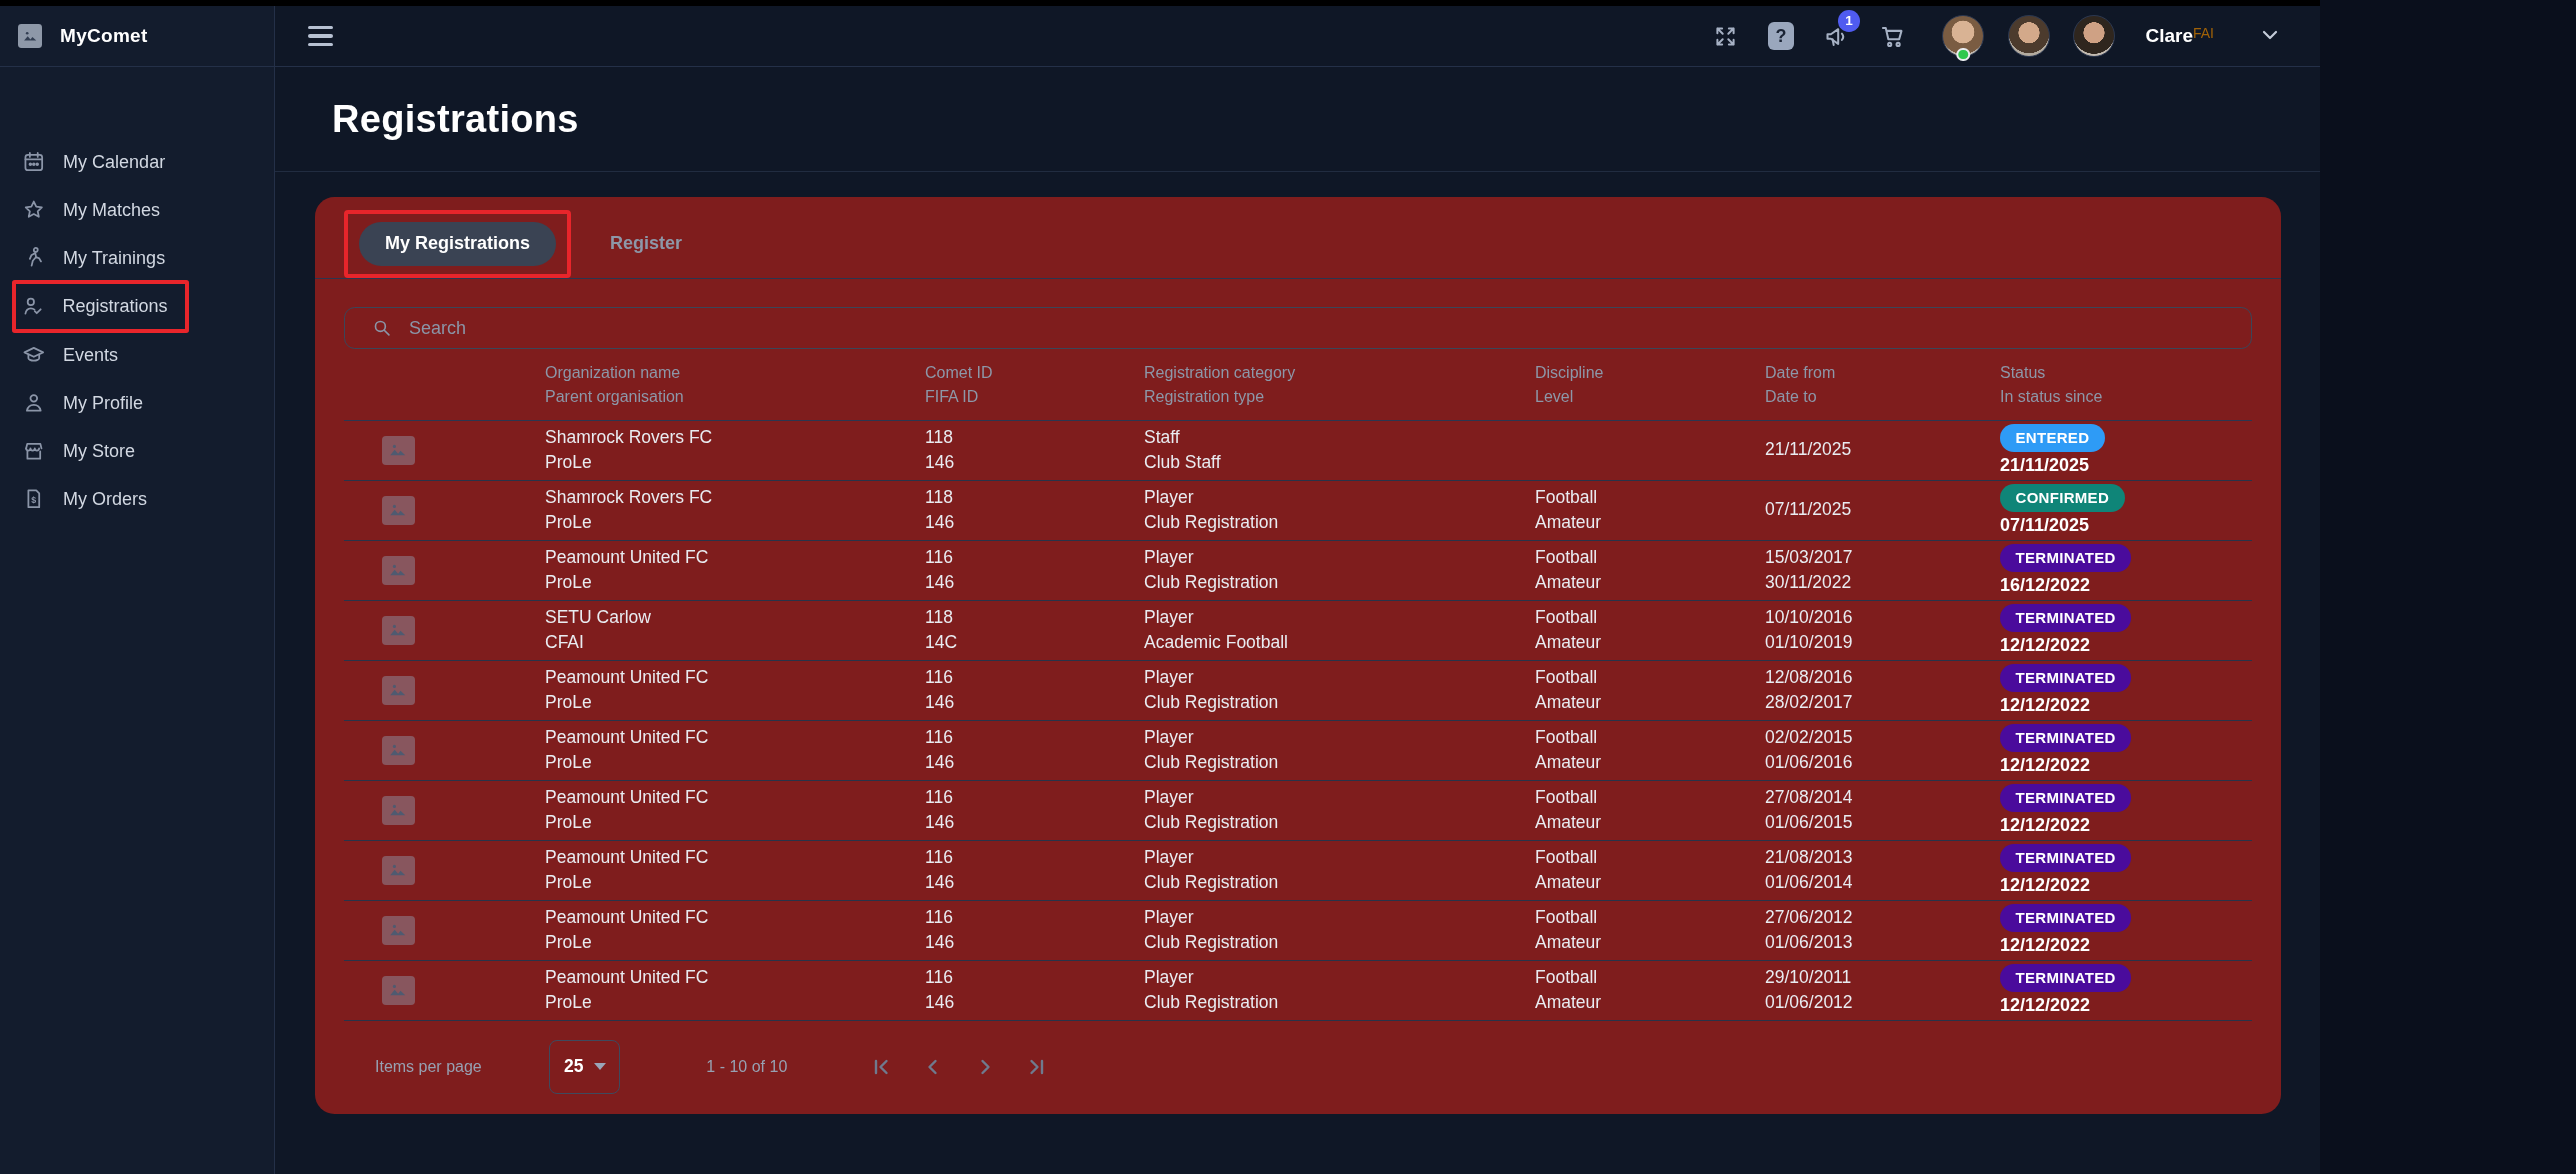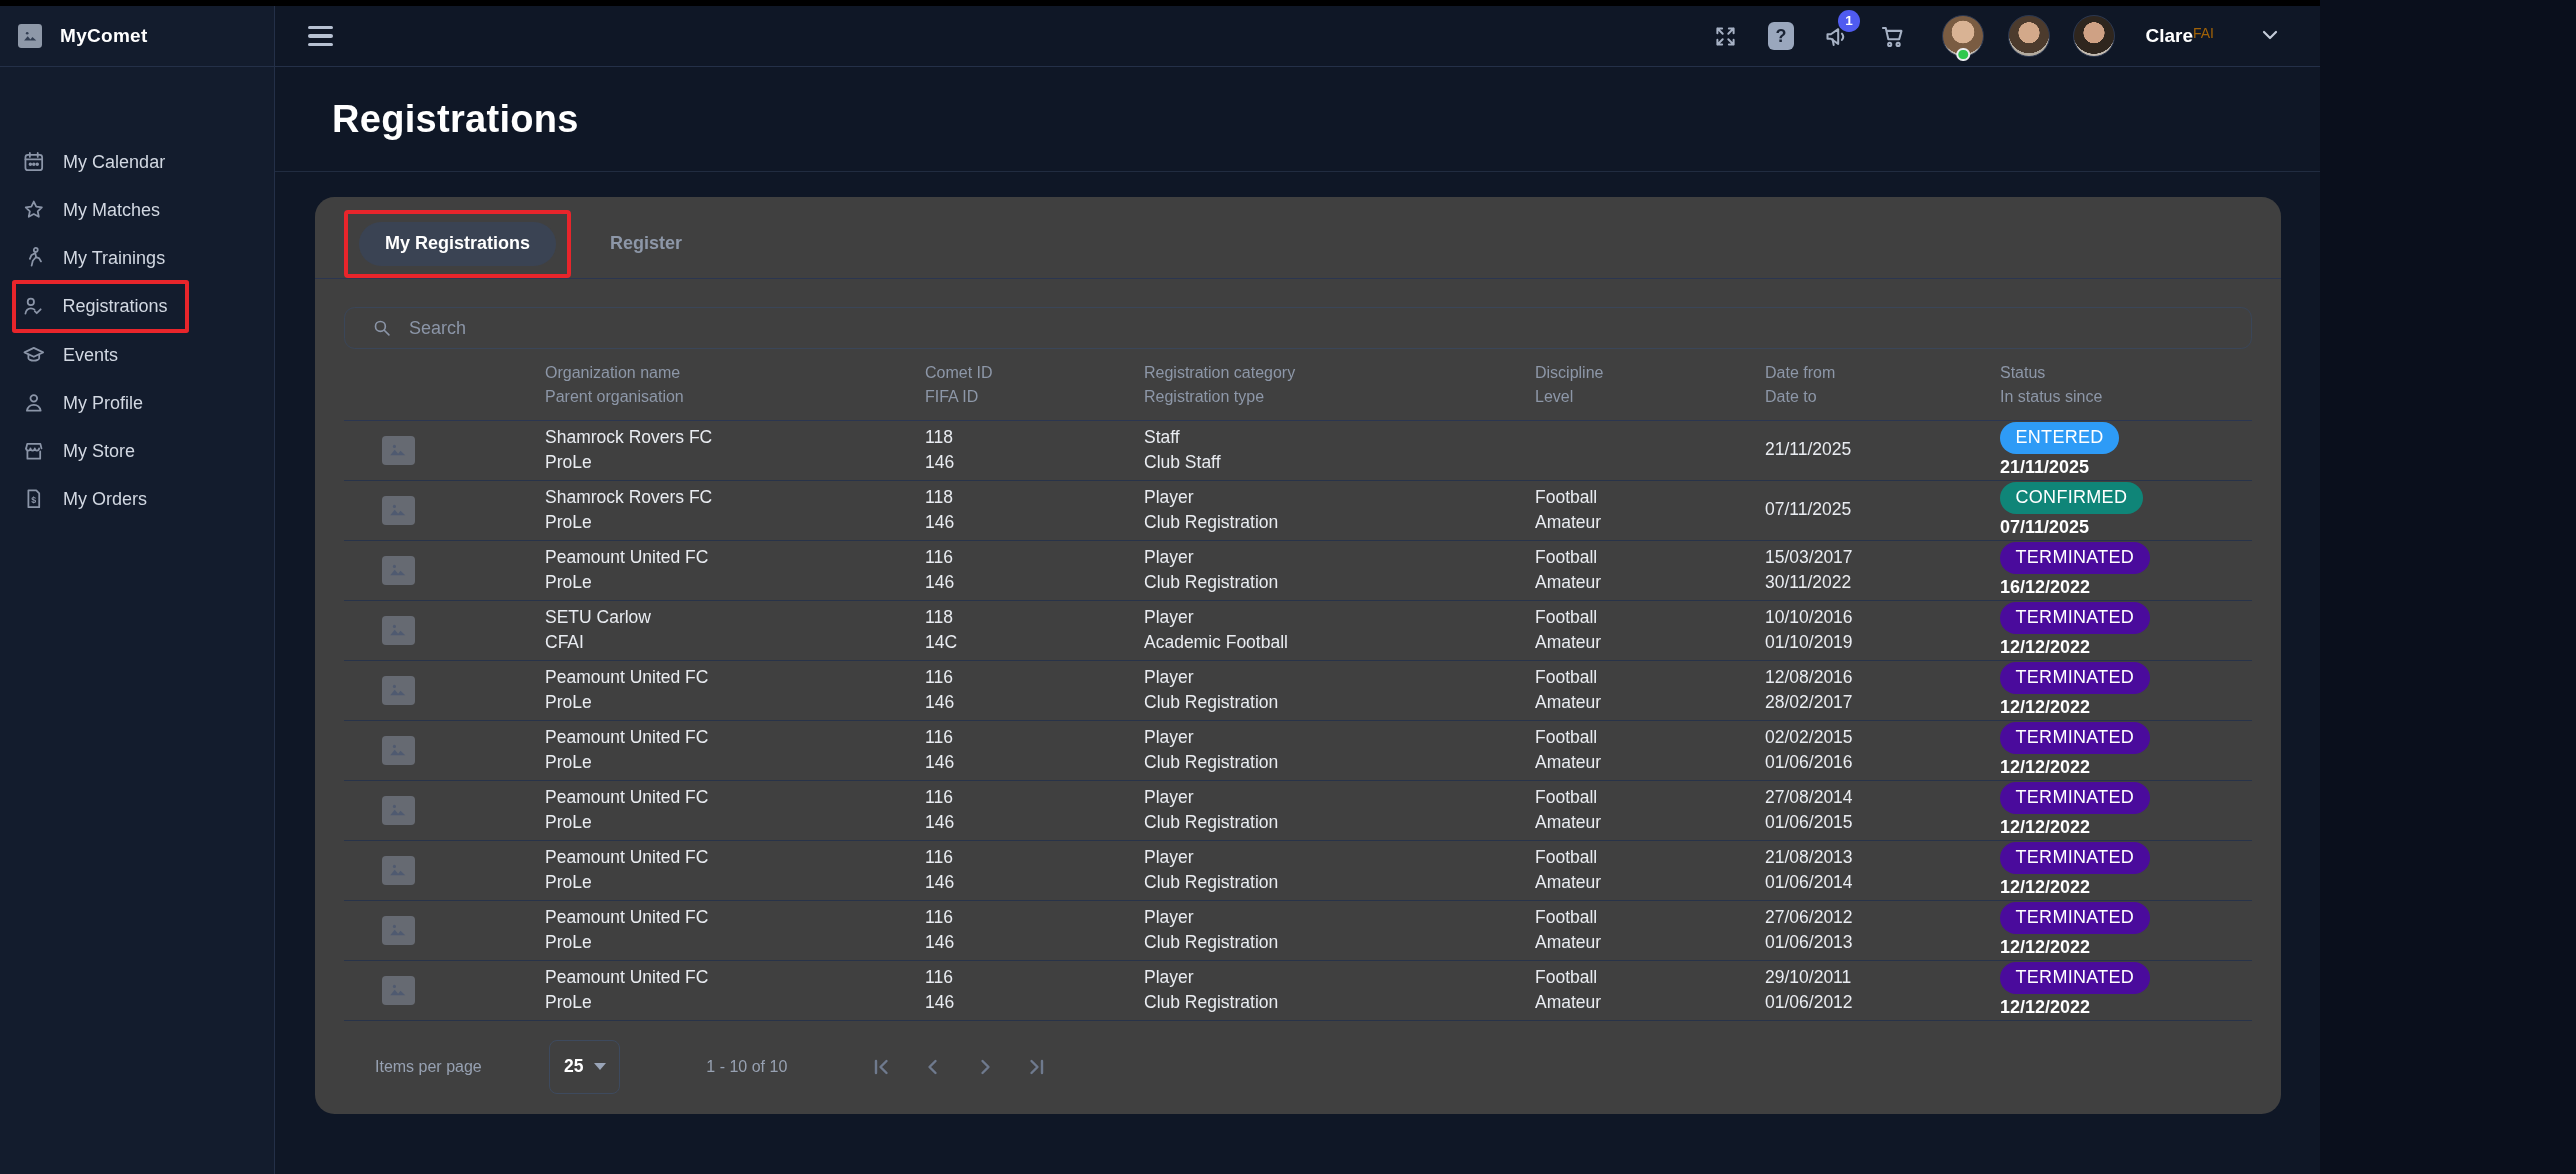--- a/index.html
+++ b/index.html
@@ -48,7 +48,7 @@
 
   
   .content { flex:1; padding:25px 39px 0 40px; }
-  .card { background:#404040; border-radius:19.5px; padding:12.8px 29px 20px; }
+  .card { background:#7f1d1d; border-radius:19.5px; padding:12.8px 29px 20px; }
   .tabs { display:flex; align-items:center; }
   .annotation-box { border:4.7px solid #e8252b; border-radius:4px; padding:8px 11.4px; }
   .tab { font-family:inherit; border:none; cursor:pointer; font-size:18px; font-weight:bold; }

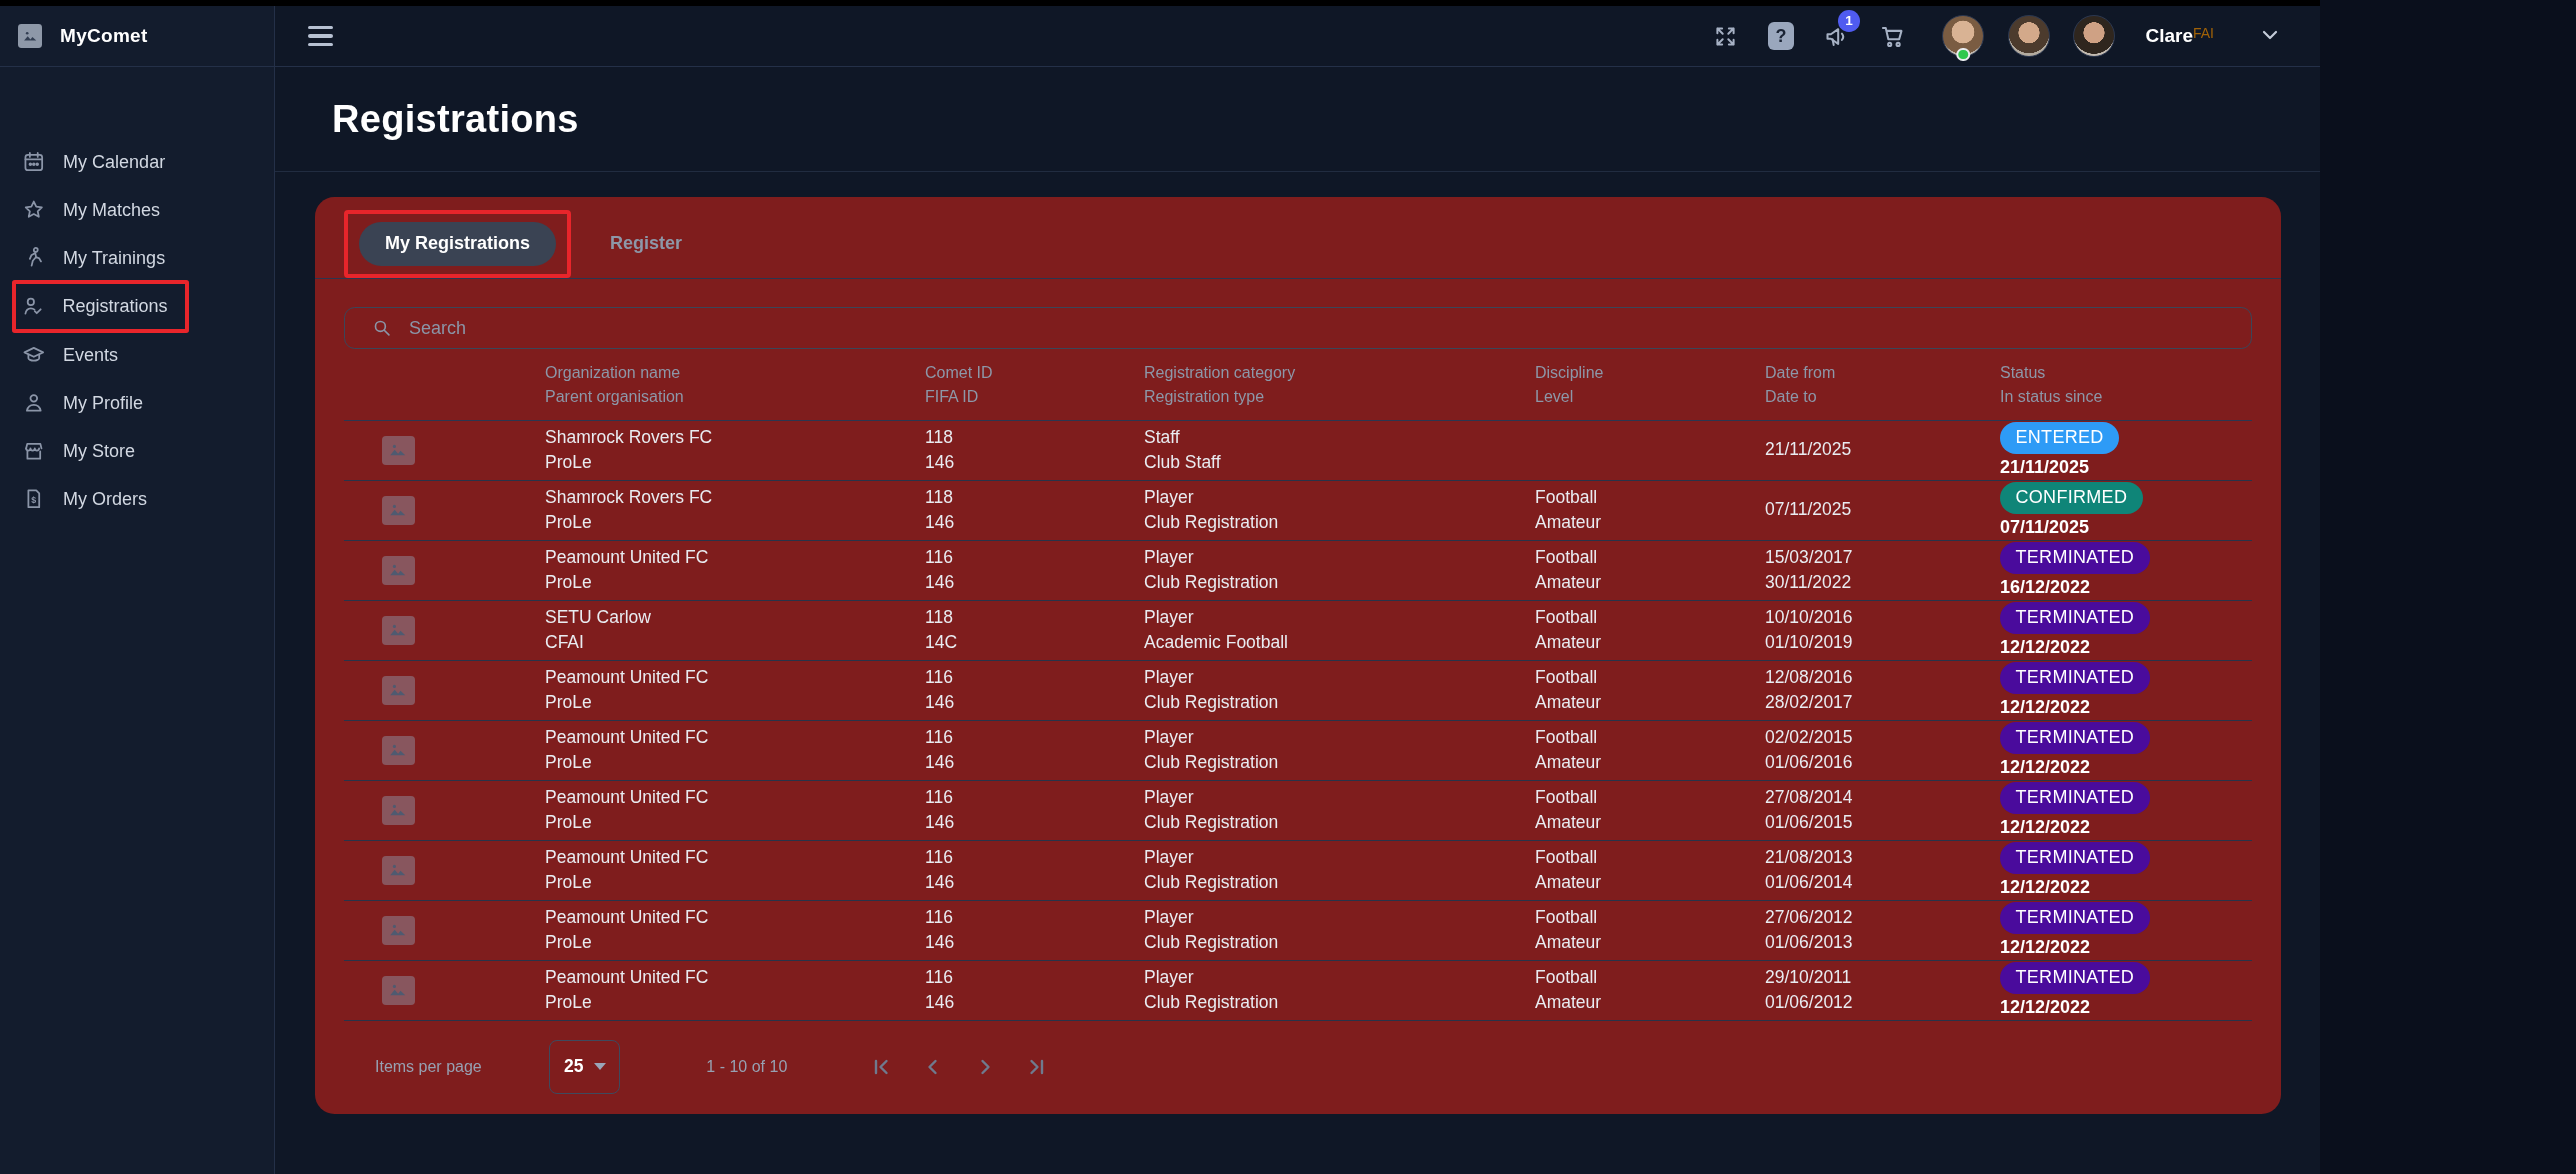--- a/index.html
+++ b/index.html
@@ -70,7 +70,7 @@
   .cell { display:flex; flex-direction:column; gap:6px; color:#e9ecf1; font-size:17.5px; line-height:1.1; justify-content:center; }
   .thumb { width:33px; height:29px; margin-left:38px; background:rgba(148,158,175,.45); border-radius:4px; color:#4f5a70; display:grid; place-items:center; padding:3.4px; }
   .thumb svg { width:100%; height:100%; }
-  .badge { width:fit-content; padding:6px 15.5px; border-radius:673px; color:#fff; font-weight:normal; font-size:18px; letter-spacing:0.3px;text-align:center; }
+  .badge { width:fit-content; padding:6px 15.5px; border-radius:673px; color:#fff; font-weight:bold; font-size:15px; letter-spacing:0.3px;text-align:center; }
   .since { font-size:18px; font-weight:bold; color:#fff; }
   .status-cell { gap:4px; }
 

